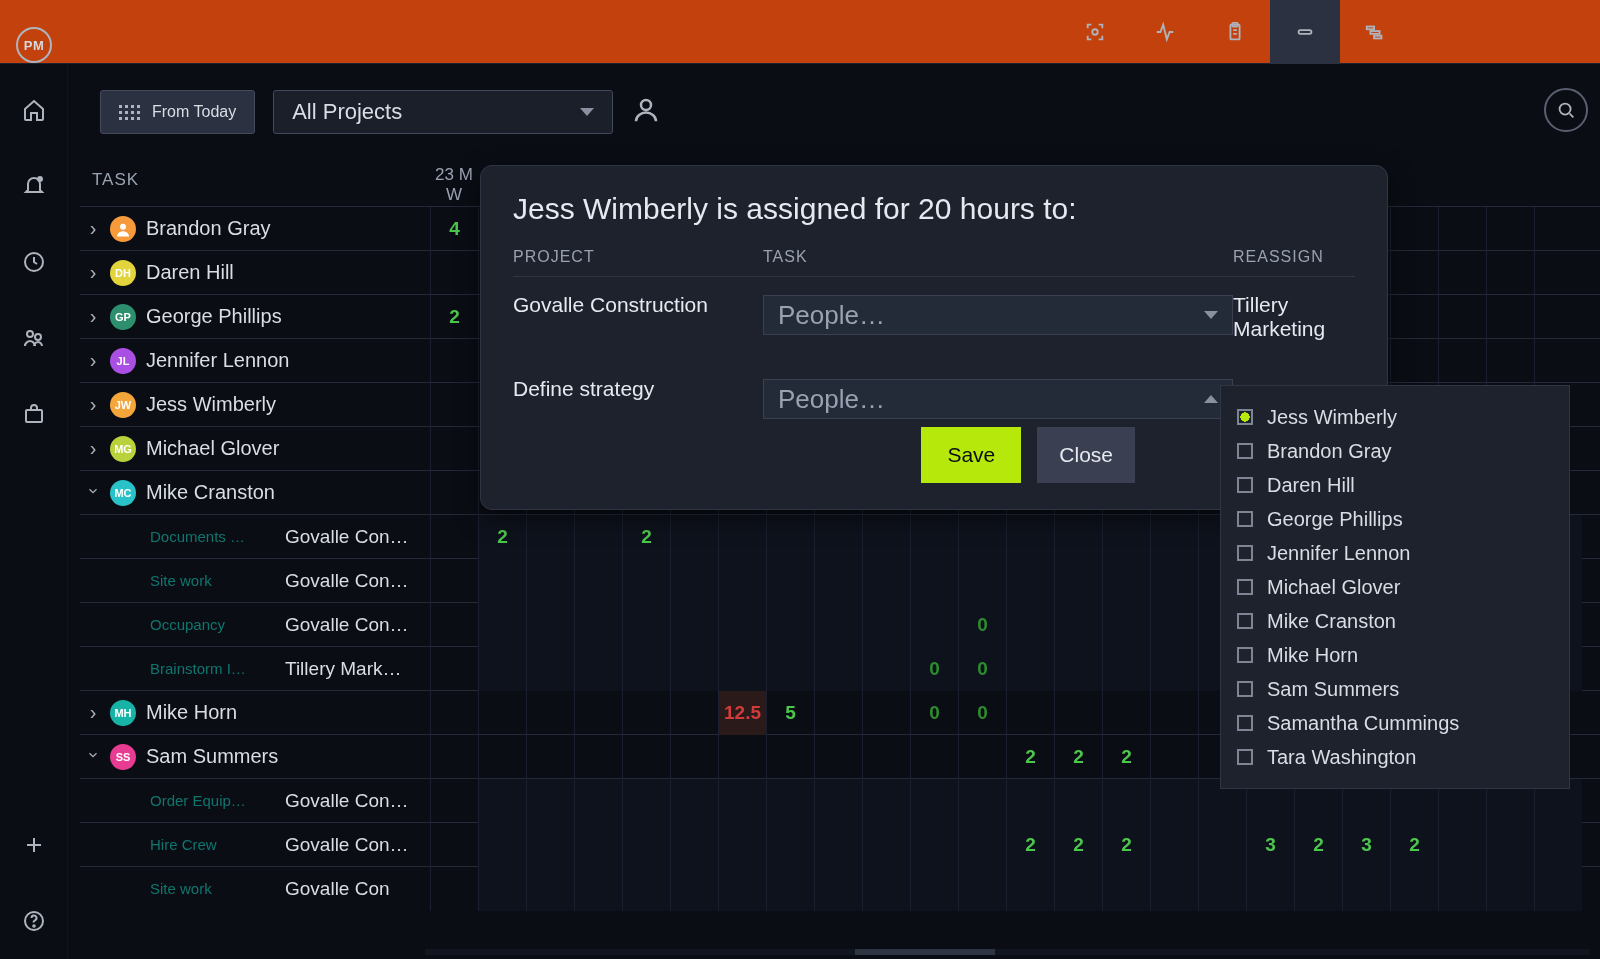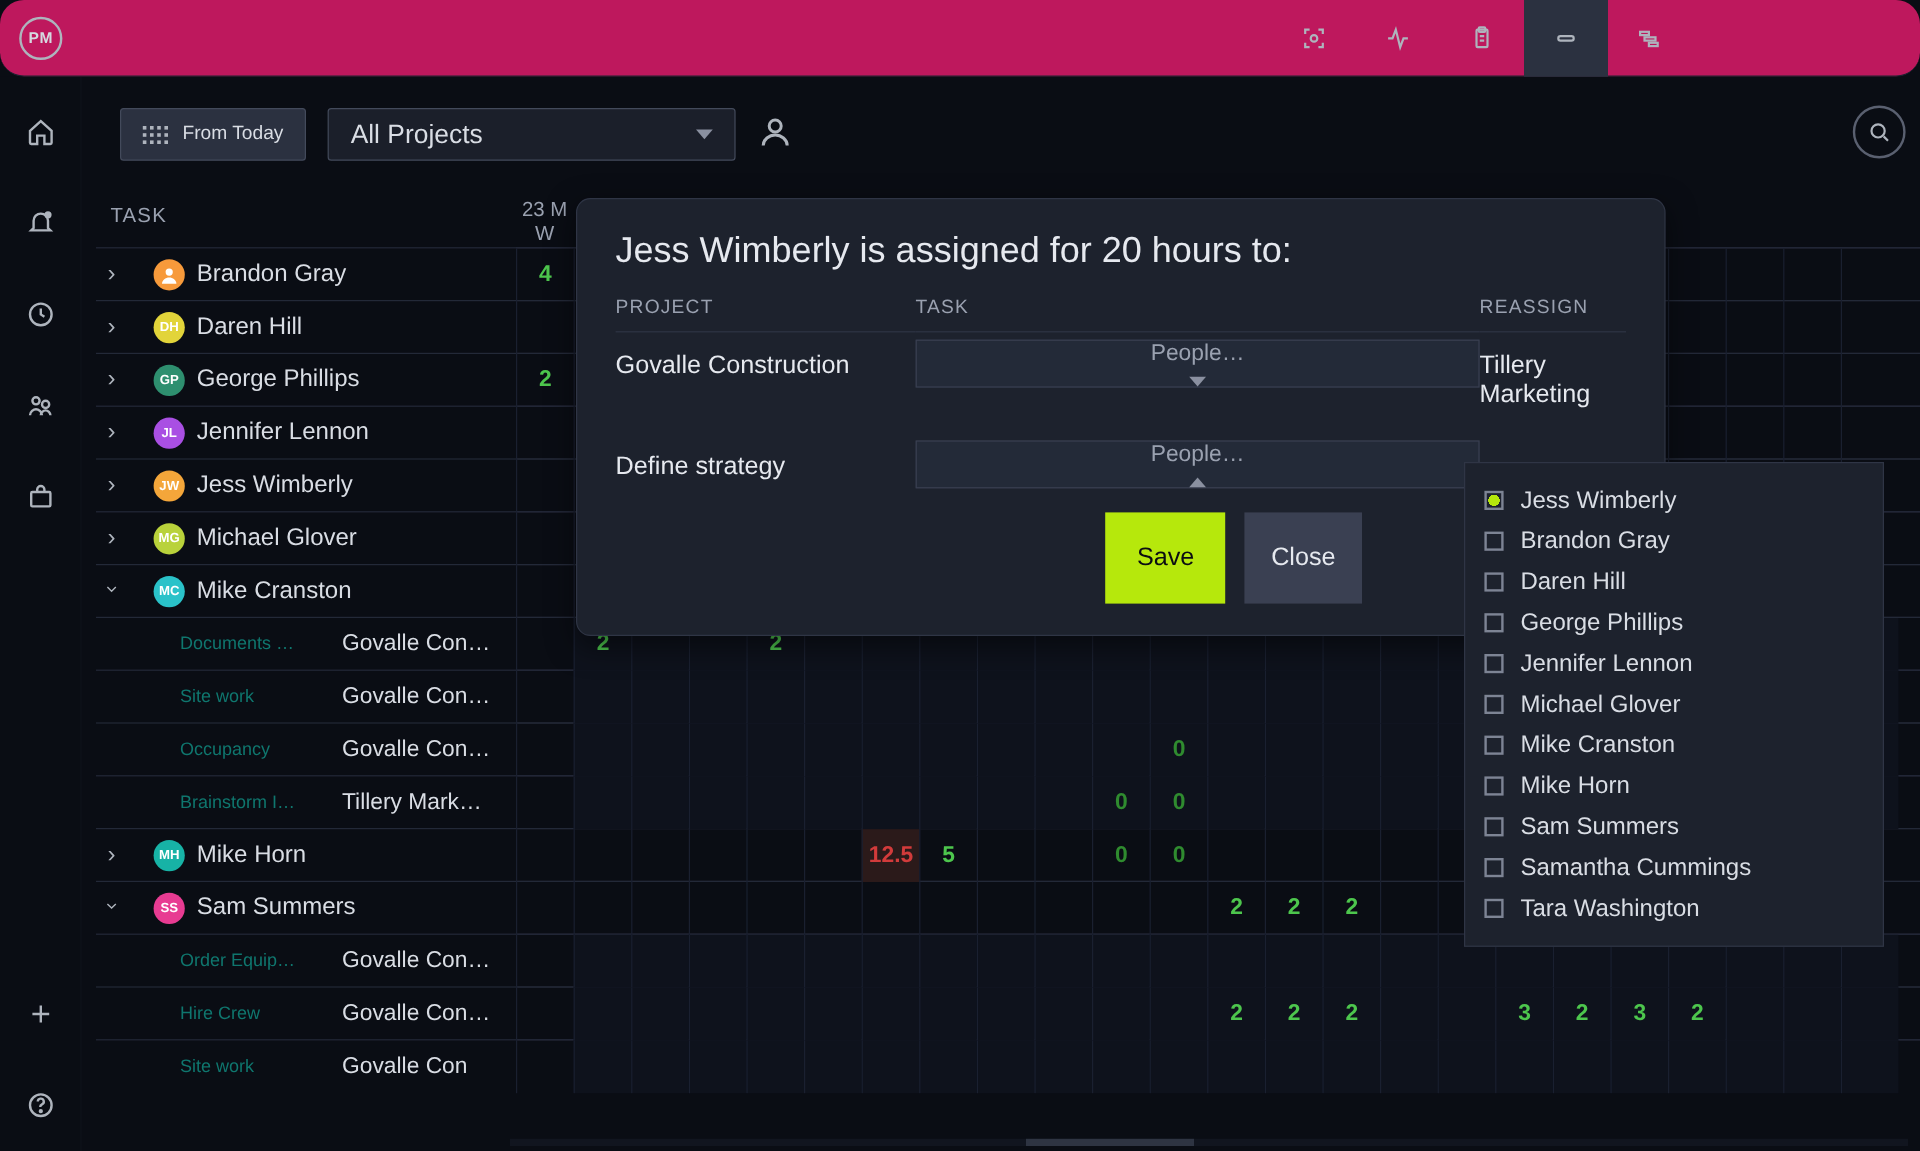--- a/index.html
+++ b/index.html
@@ -5,7 +5,7 @@
   * { box-sizing: border-box; margin: 0; padding: 0; }
   html, body { width: 1600px; height: 959px; overflow: hidden; background:#0a0d14; color:#c8cdd6; font-family: -apple-system, BlinkMacSystemFont, "Segoe UI", Helvetica, Arial, sans-serif; font-size:18px; }
   
-  .topbar { position:absolute; top:0; left:0; right:0; height:64px; display:flex; align-items:center; border-bottom:1px solid #1d2230; background:#be185d; z-index:5;border-radius:20px;}
+  .topbar { position:absolute; top:0; left:0; right:0; height:64px; display:flex; align-items:flex-end; border-bottom:1px solid #1d2230; background:#c2410c; z-index:5;}
   .logo-badge { width:36px; height:36px; border:2px solid #aeb4bd; border-radius:50%; display:flex; align-items:center; justify-content:center; margin-left:16px; color:#d5d9e0; font-weight:600; font-size:13px; letter-spacing:0.5px;}
   .topbar .top-icons { position:absolute; right:190px; top:0; height:64px; display:flex; }
   .top-icon { width:70px; height:64px; display:flex; align-items:center; justify-content:center; color:#aeb4bd; font-size:20px; }

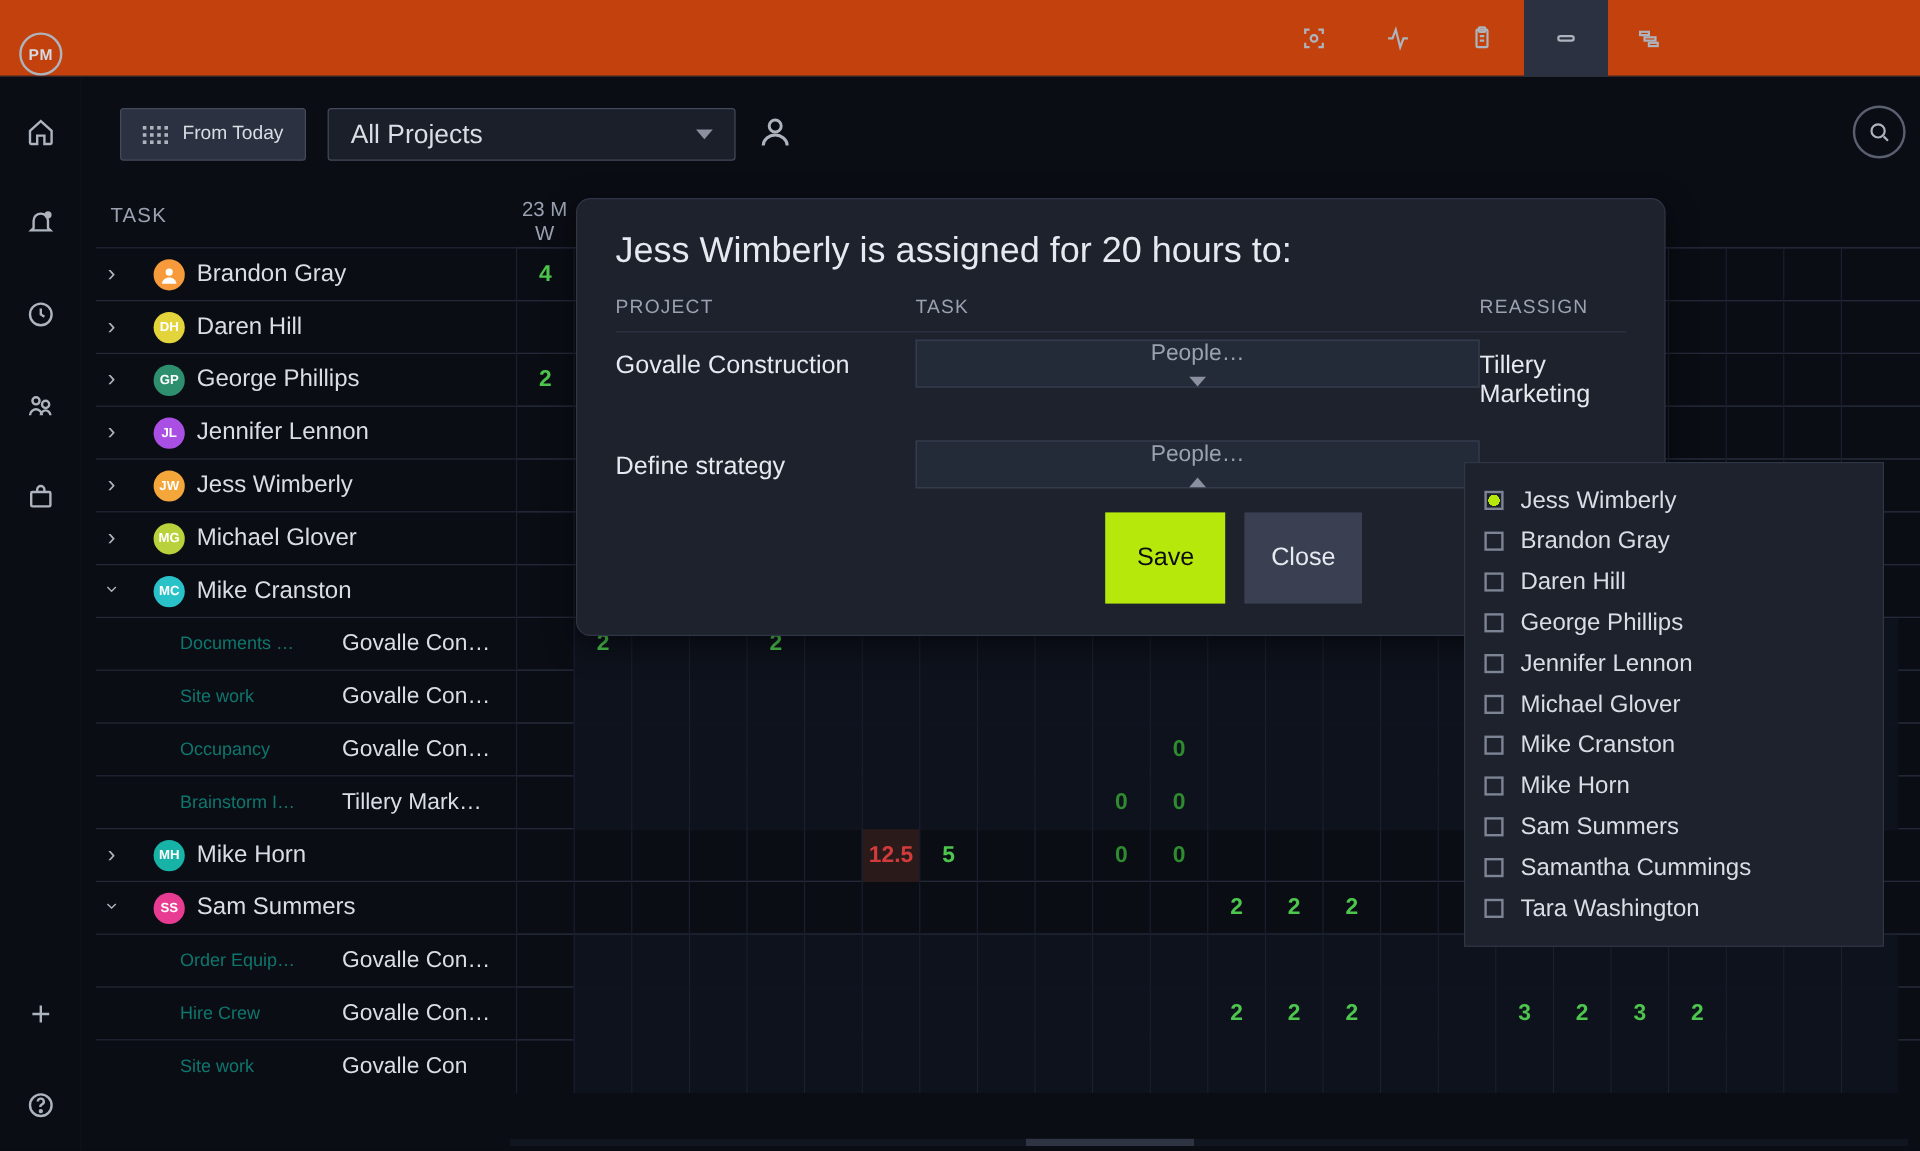--- a/index.html
+++ b/index.html
@@ -35,7 +35,7 @@
   .grid-wrap { position:absolute; top:36px; left:0; right:0; bottom:0;}
   .row { height:44px; display:flex; align-items:center; border-top:1px solid #232938; }
   .row .toggle { width:26px; text-align:center; color:#aeb4bd; font-size:14px;}
-  .row .avatar { width:26px;height:26px;border-radius:50%;display:flex;align-items:center;justify-content:center;font-size:11px;font-weight:600;color:#fff;margin-left:22px;}
+  .row .avatar { width:26px;height:26px;border-radius:50%;display:flex;align-items:center;justify-content:center;font-size:11px;font-weight:600;color:#fff;margin-left:4px;}
   .row .name { margin-left:10px; font-size:20px; color:#d9dde4;}
   .row.collapsed .toggle::before{content:"›"; font-size:20px;}
   .row.expanded .toggle svg{width:14px;height:14px;stroke:#aeb4bd;fill:none;stroke-width:2;}

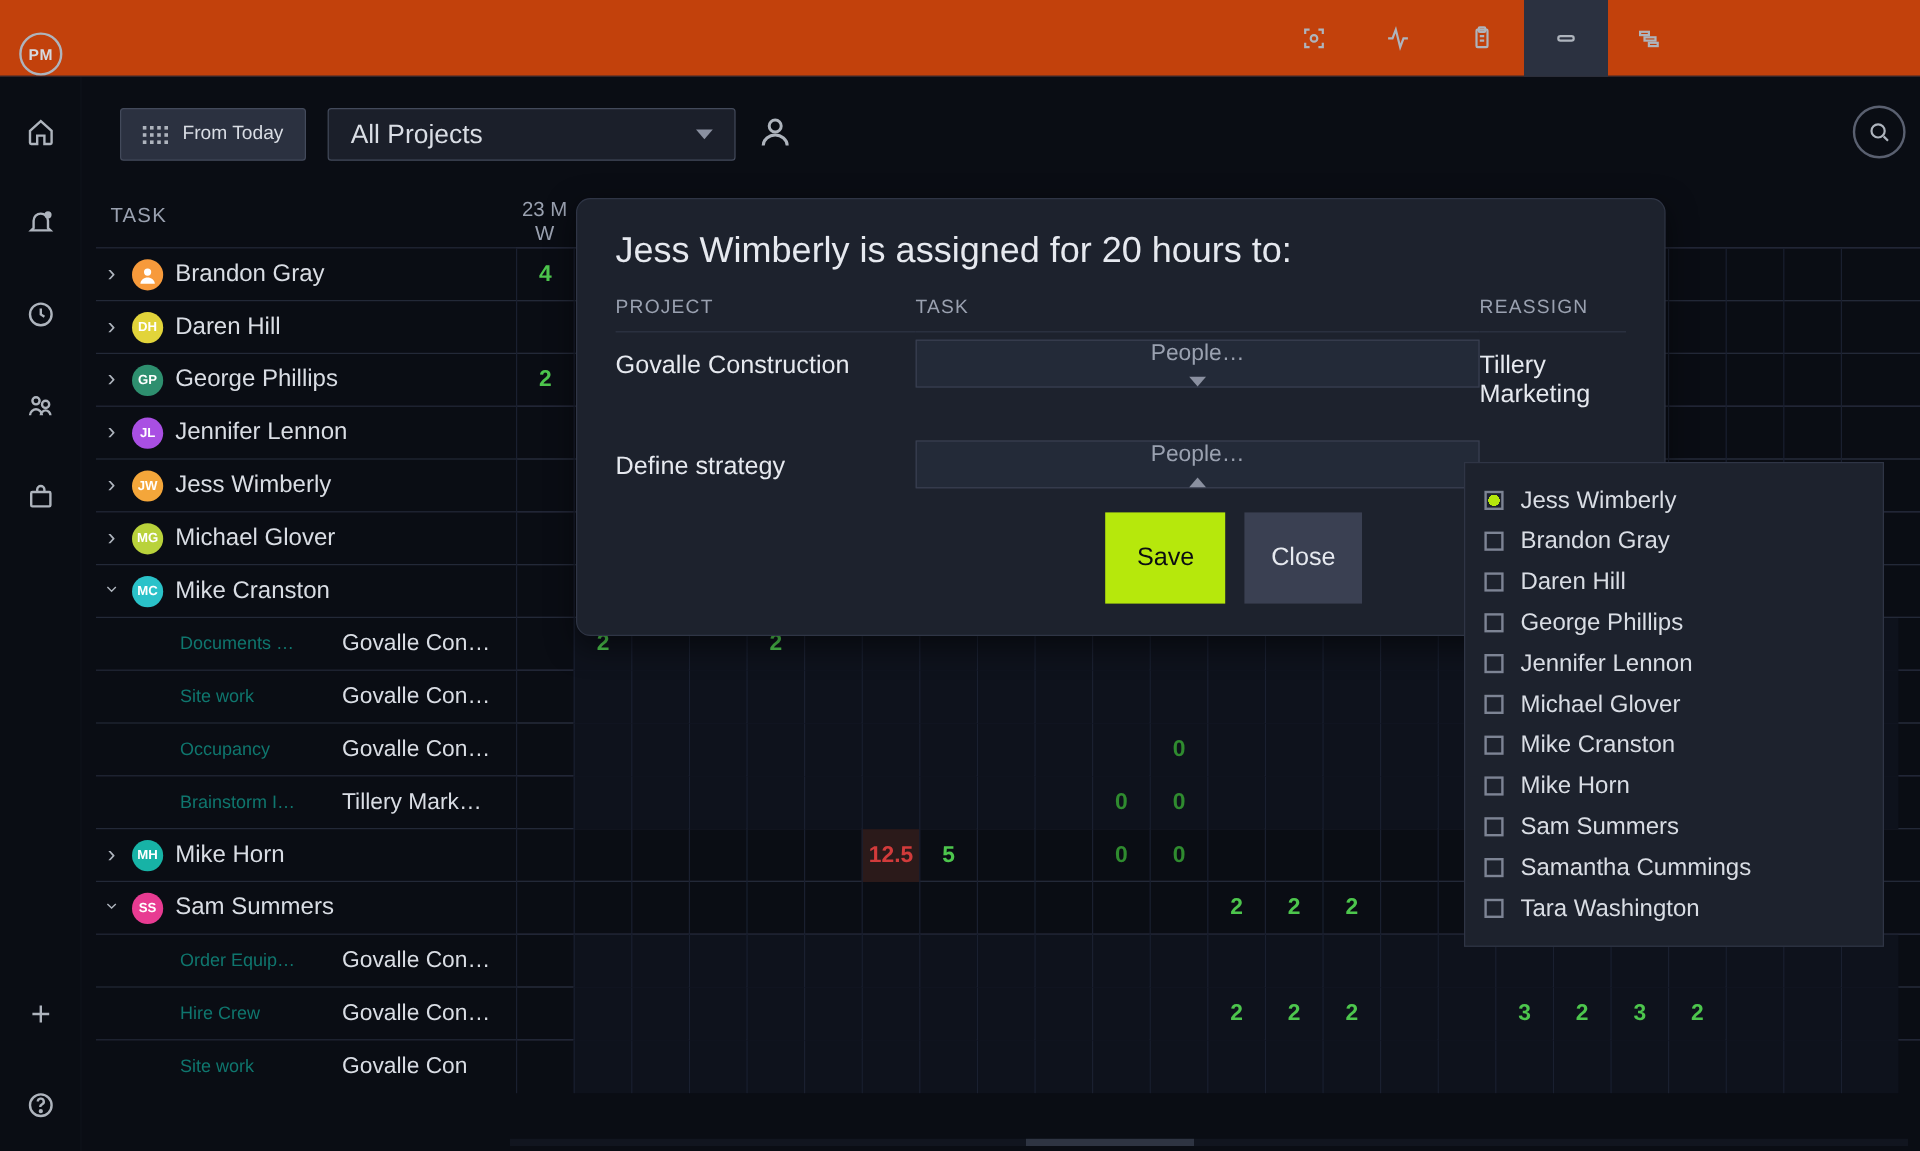--- a/index.html
+++ b/index.html
@@ -55,7 +55,7 @@
   .dialog .cols { display:grid; grid-template-columns: 250px 470px 1fr; }
   .dialog .colhdr { font-size:16px; letter-spacing:1px; color:#9aa1b0; padding-bottom:10px; border-bottom:1px solid #2f3545;}
   .dialog .cell-v { font-size:21px; color:#e6e9ef; padding:16px 0 20px 0;}
-  .reassign-select { height:40px; border:1px solid #3a4052; background:#232a38; display:flex; align-items:center; justify-content:space-between; padding:0 14px; color:#9aa1b0; font-size:19px; margin-top:6px;flex-direction:column;}
+  .reassign-select { height:40px; border:1px solid #3a4052; background:#232a38; display:flex; align-items:center; justify-content:space-between; padding:0 14px; color:#9aa1b0; font-size:26px; margin-top:18px;}
   .reassign-select .caret-down{width:0;height:0;border-left:7px solid transparent;border-right:7px solid transparent;border-top:8px solid #8a90a0;}
   .reassign-select .caret-up{width:0;height:0;border-left:7px solid transparent;border-right:7px solid transparent;border-bottom:8px solid #8a90a0;}
   .dlg-actions{ display:flex; justify-content:flex-end; gap:16px; margin-top:6px; margin-right:220px;}

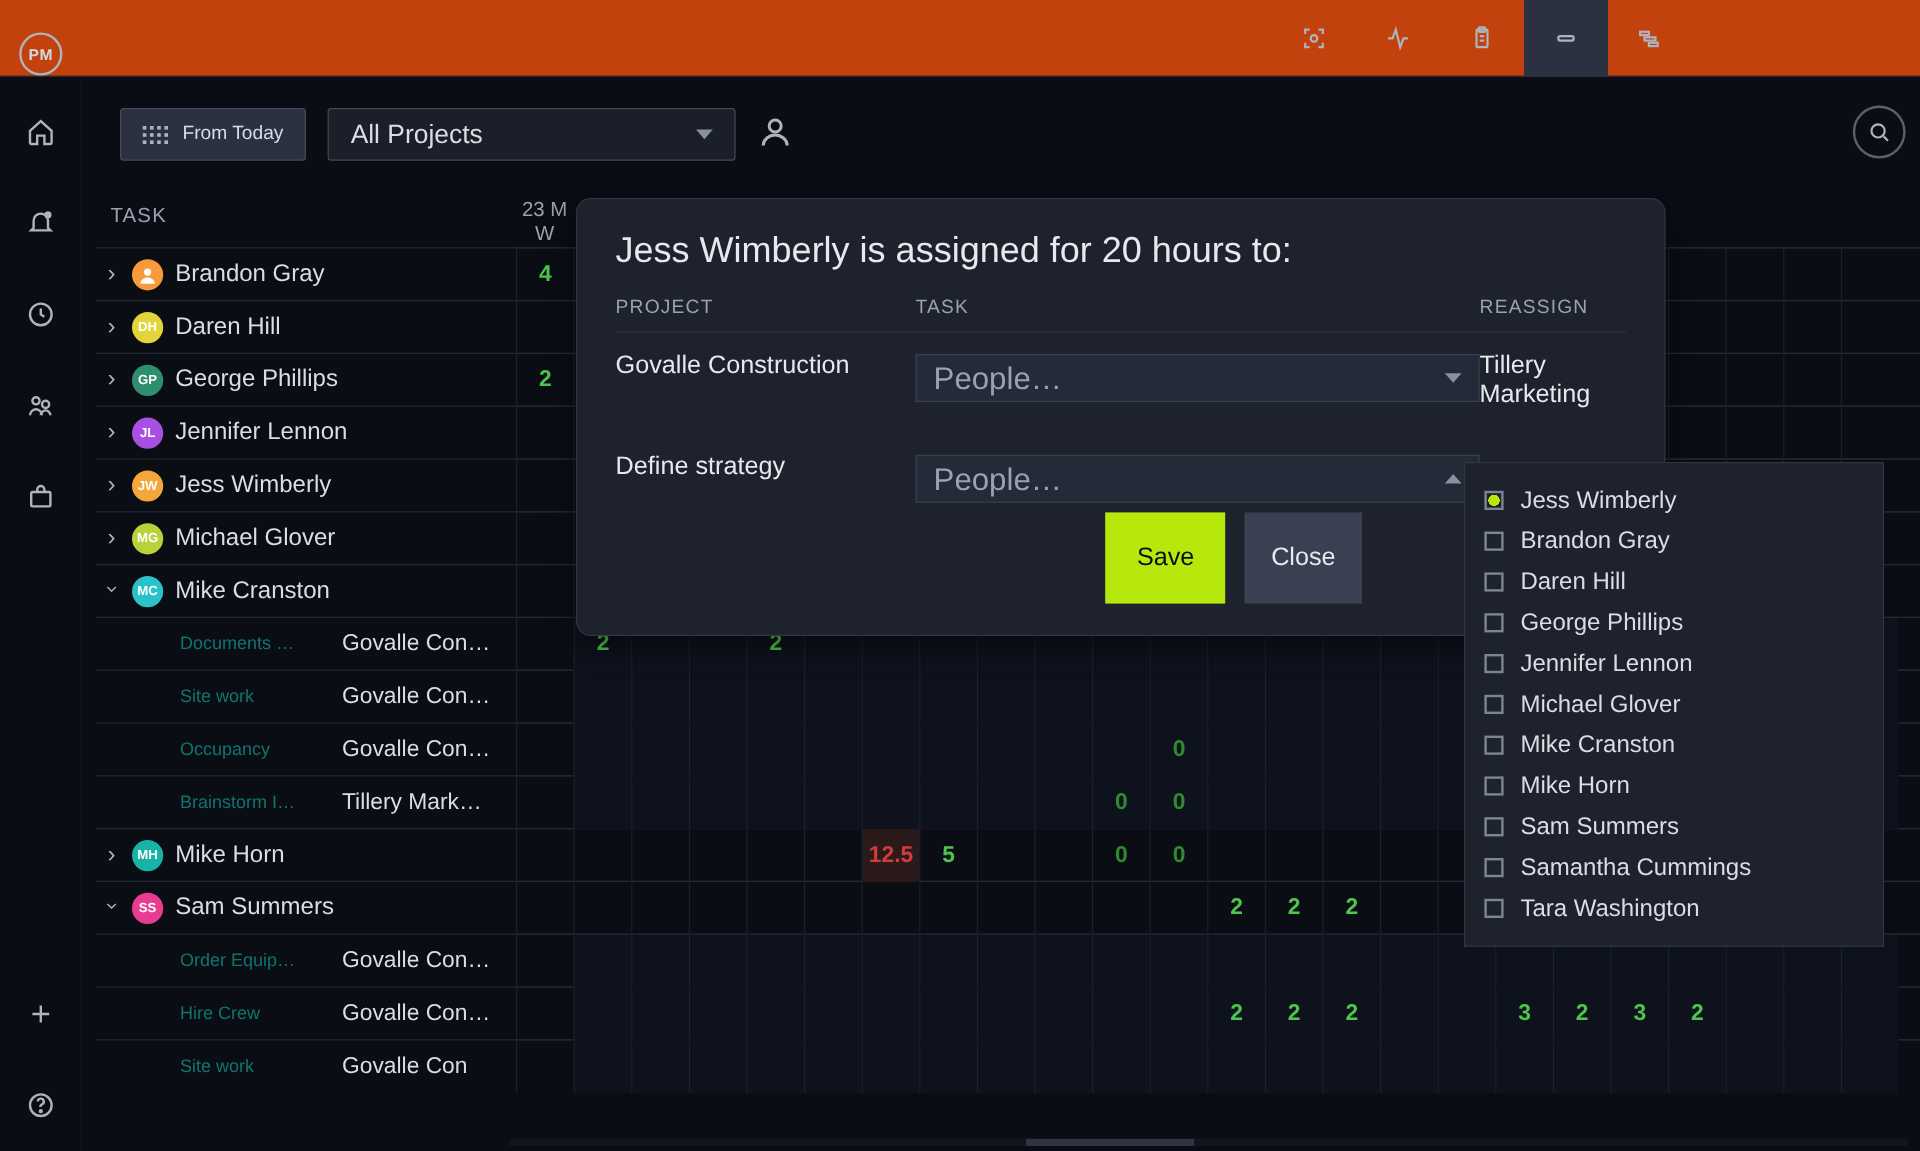--- a/index.html
+++ b/index.html
@@ -59,7 +59,7 @@
   .reassign-select .caret-down{width:0;height:0;border-left:7px solid transparent;border-right:7px solid transparent;border-top:8px solid #8a90a0;}
   .reassign-select .caret-up{width:0;height:0;border-left:7px solid transparent;border-right:7px solid transparent;border-bottom:8px solid #8a90a0;}
   .dlg-actions{ display:flex; justify-content:flex-end; gap:16px; margin-top:6px; margin-right:220px;}
-  .btn-save{ background:#b6e80c; color:#0b0d12; font-size:21px; padding:26px 26px; border:none;}
+  .btn-save{ background:#b6e80c; color:#0b0d12; font-size:21px; padding:16px 26px; border:none;}
   .btn-close{ background:#3a4052; color:#e6e9ef; font-size:21px; padding:10px 22px; border:none;}
   
   .people-dd { position:absolute; top:385px; left:1220px; width:350px; background:#1d222d; border:1px solid #2f3545; padding:14px 16px; z-index:25;}

